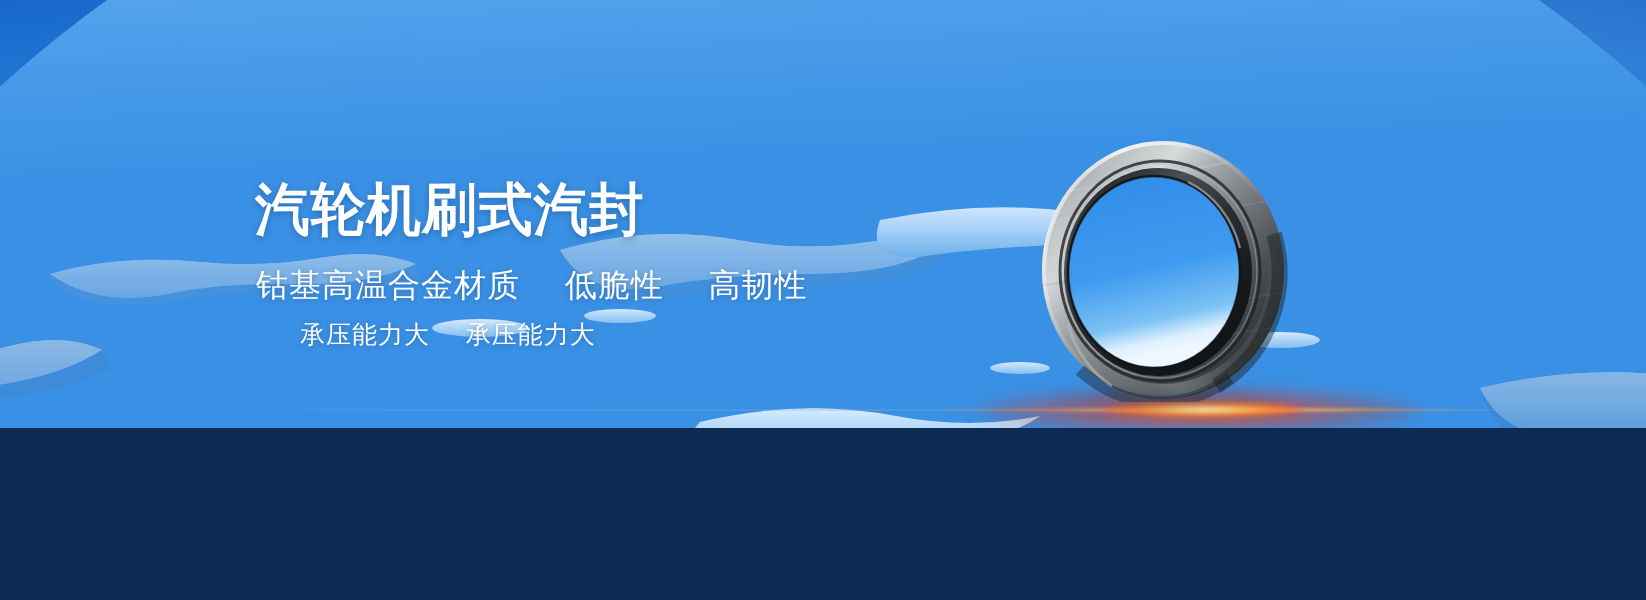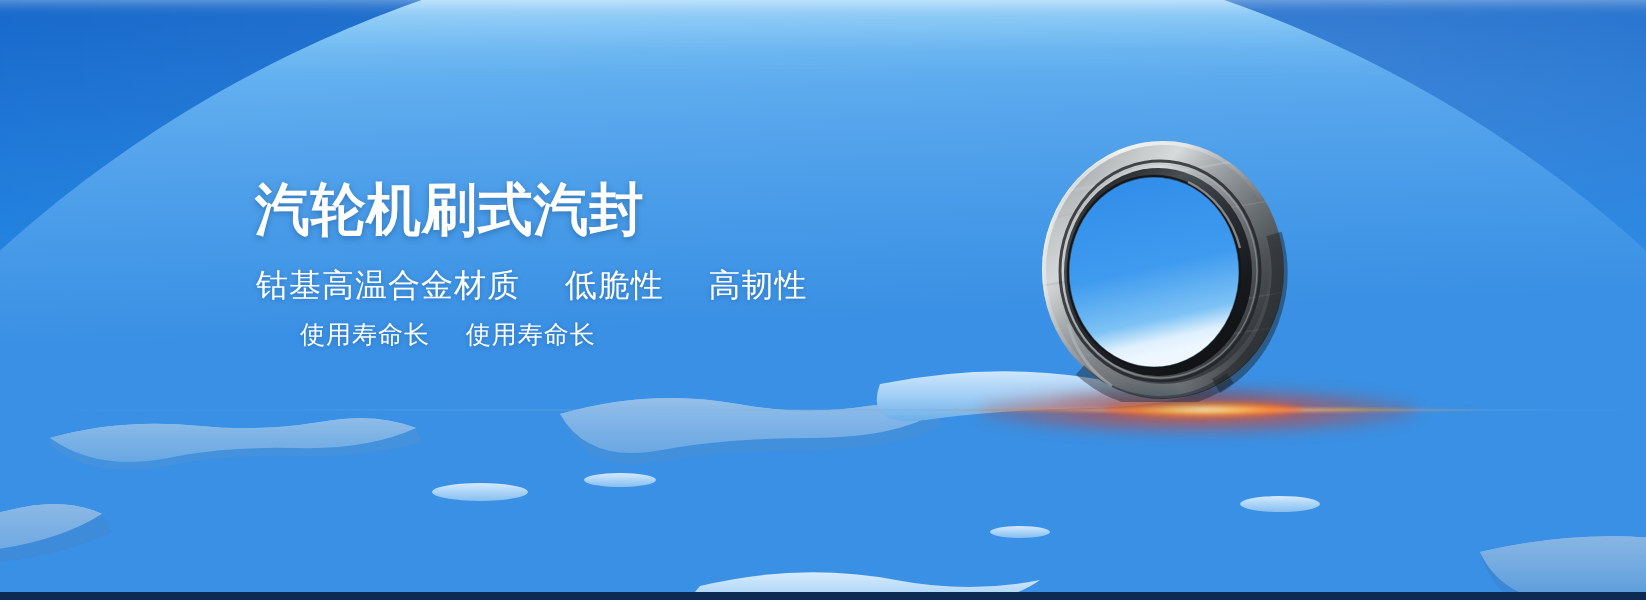--- a/index.html
+++ b/index.html
@@ -16,7 +16,7 @@
   #banner {
     position: relative;
     width: 1646px;
-    height: 592px;
+    height: 428px;
     overflow: hidden;
     background: linear-gradient(180deg,
         #1466c9 0%,

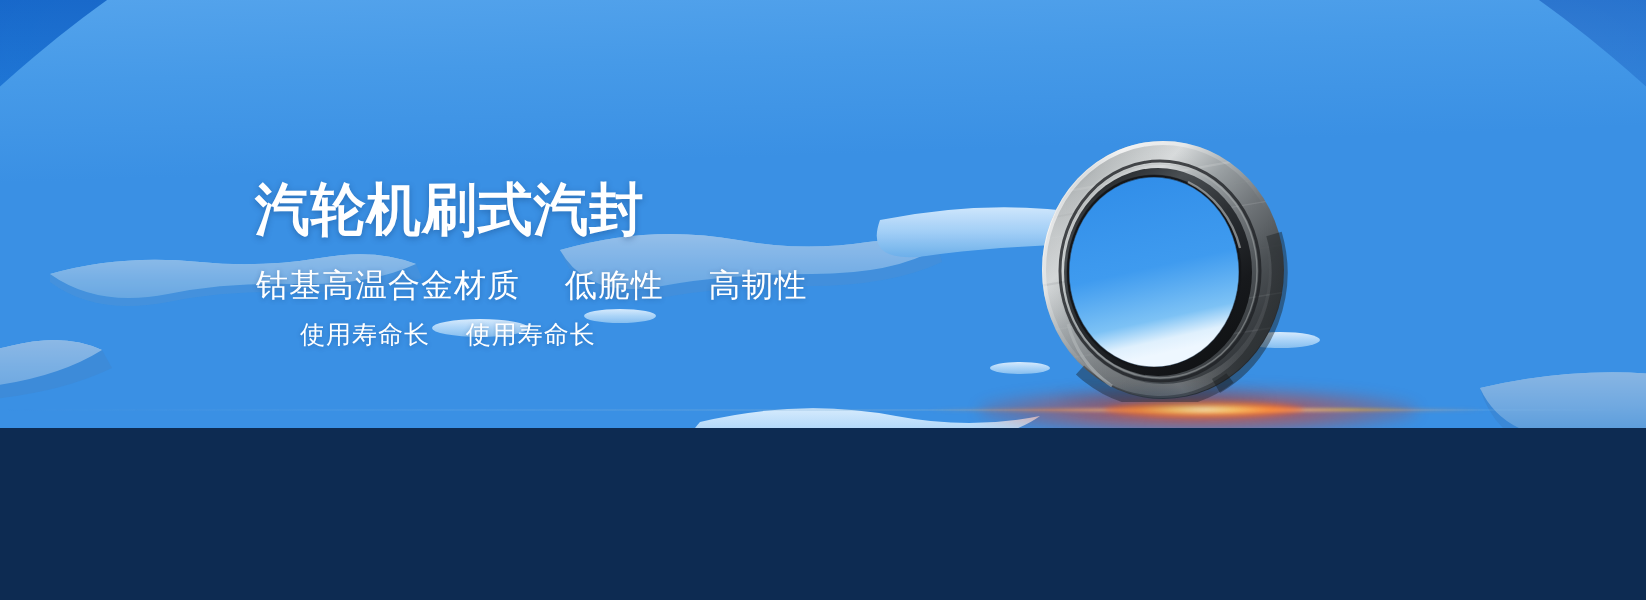--- a/index.html
+++ b/index.html
@@ -460,7 +460,7 @@
   <div class="copy">
     <h1 class="headline">汽轮机刷式汽封</h1>
     <p class="sub1">钴基高温合金材质    低脆性    高韧性</p>
-    <p class="sub2">使用寿命长    使用寿命长</p>
+    <p class="sub2">承压能力大    承压能力大</p>
   </div>
 
 </div>

